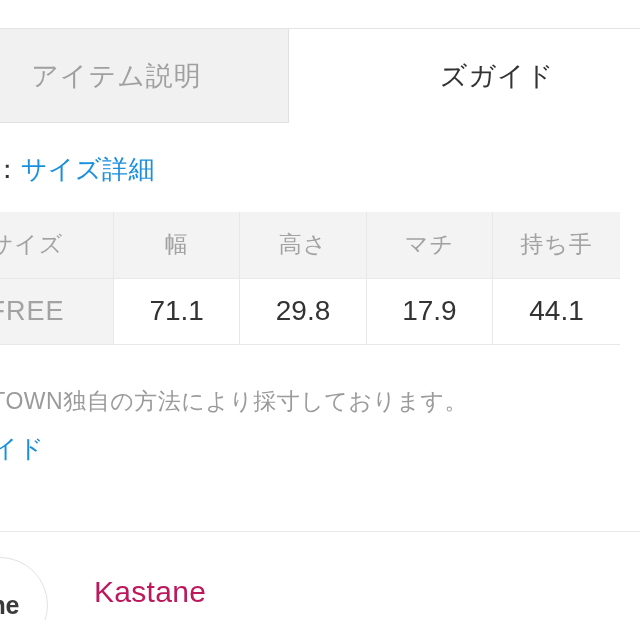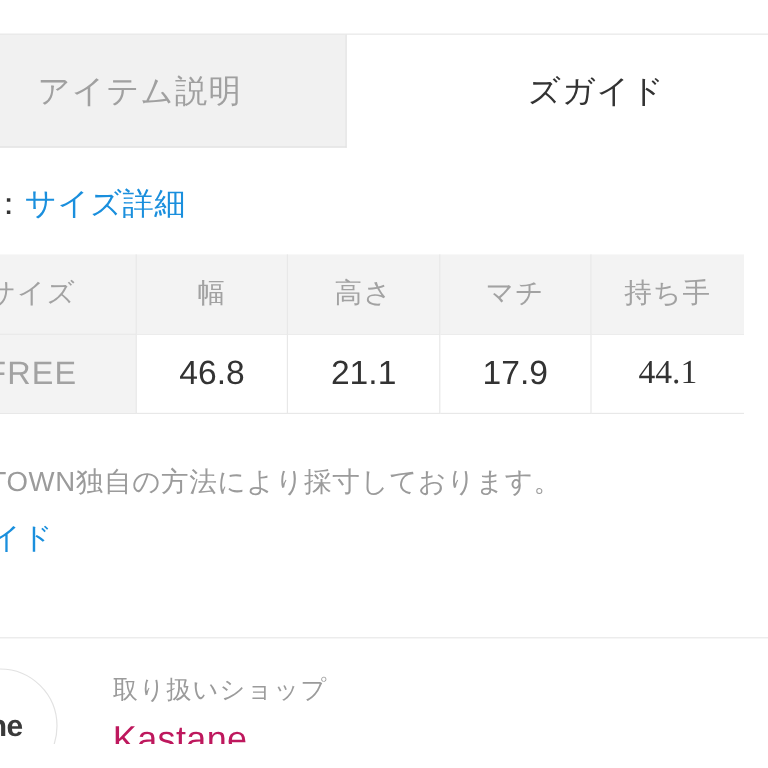--- a/index.html
+++ b/index.html
@@ -97,7 +97,7 @@
     padding: 0;
   }
   .size-table tr th:last-child,
-  .size-table tr td:last-child { border-right: none; font-family: Liberation Serif, serif; }
+  .size-table tr td:last-child { border-right: none; }
 
   .size-table thead th {
     background: #f3f3f3;

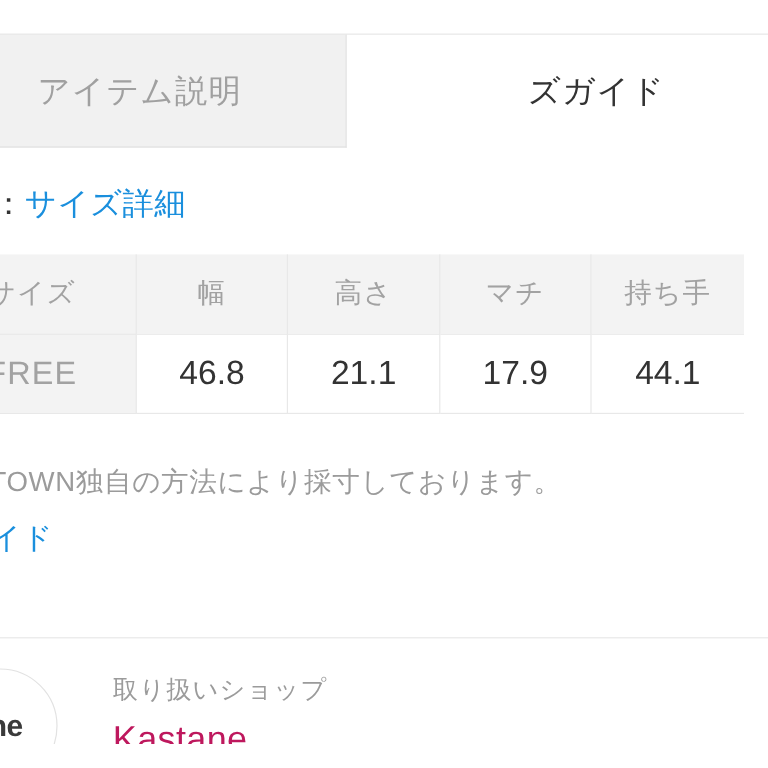--- a/index.html
+++ b/index.html
@@ -239,7 +239,7 @@
     <tbody>
       <tr>
         <td class="size-name">FREE</td>
-        <td>46.8</td>
+        <td>71.1</td>
         <td>21.1</td>
         <td>17.9</td>
         <td>44.1</td>

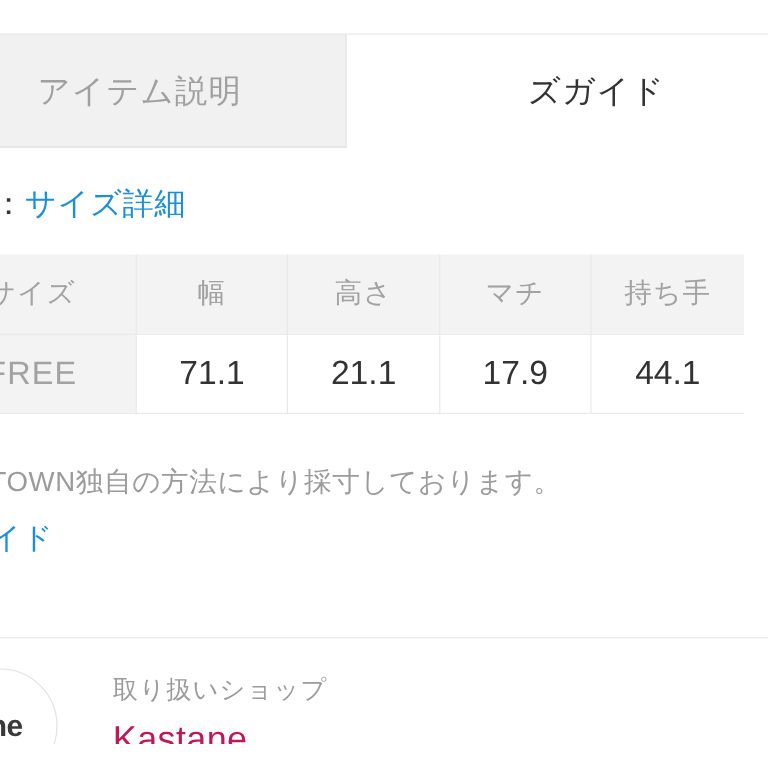--- a/index.html
+++ b/index.html
@@ -240,7 +240,7 @@
       <tr>
         <td class="size-name">FREE</td>
         <td>71.1</td>
-        <td>21.1</td>
+        <td>29.8</td>
         <td>17.9</td>
         <td>44.1</td>
       </tr>

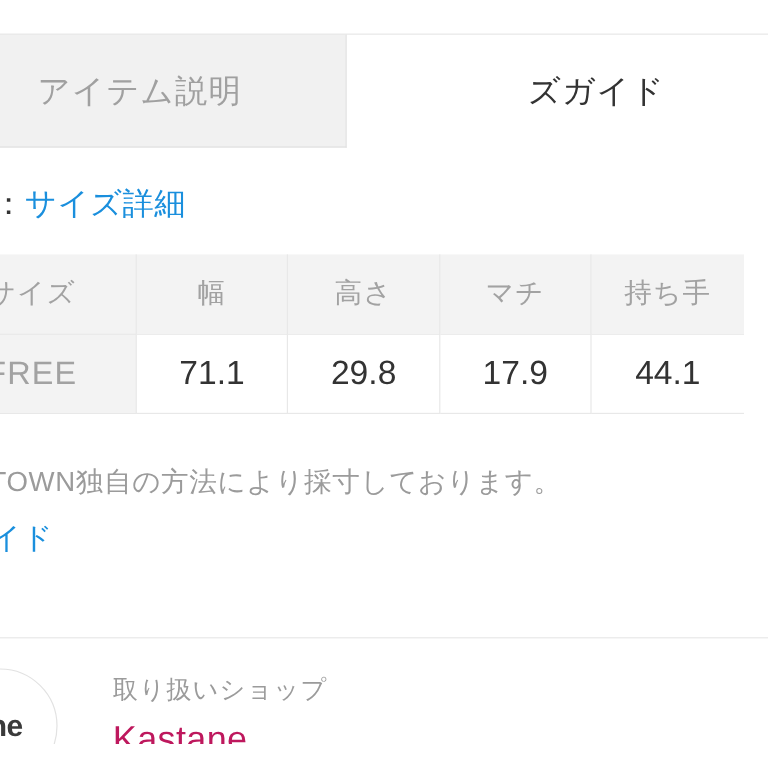--- a/index.html
+++ b/index.html
@@ -258,7 +258,6 @@
       <span class="shop-logo-text">ane</span>
     </div>
     <div class="shop-meta">
-      <span class="shop-label">取り扱いショップ</span>
       <a class="shop-name">Kastane</a>
     </div>
   </div>

